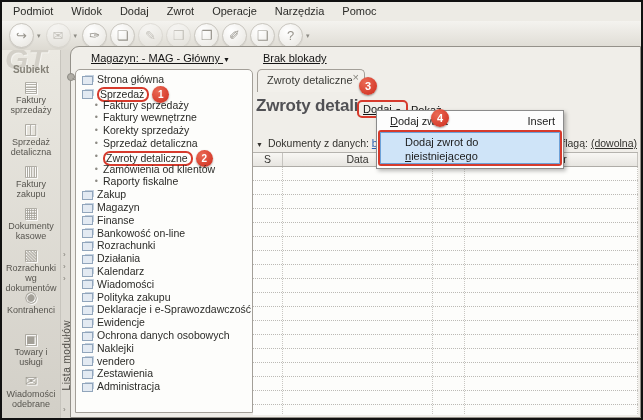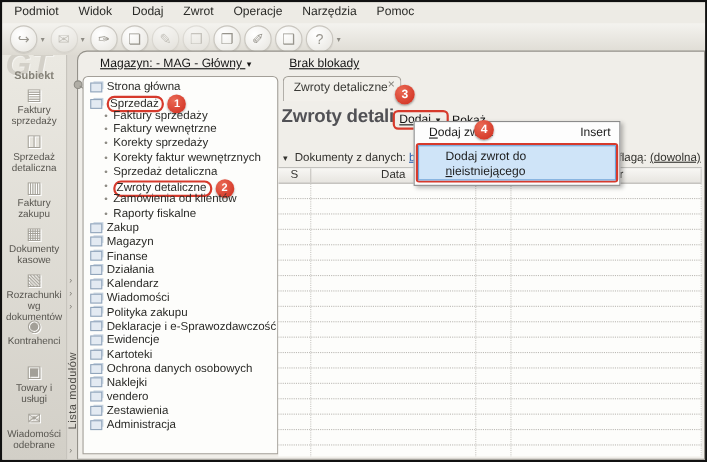--- a/index.html
+++ b/index.html
@@ -231,7 +231,6 @@
         <div class="trow"><span class="tbullet">•</span><span>Faktury sprzedaży</span></div>
         <div class="trow"><span class="tbullet">•</span><span>Faktury wewnętrzne</span></div>
         <div class="trow"><span class="tbullet">•</span><span>Korekty sprzedaży</span></div>
-        <div class="trow"><span class="tbullet">•</span><span>Korekty faktur wewnętrznych</span></div>
         <div class="trow"><span class="tbullet">•</span><span>Sprzedaż detaliczna</span></div>
         <div class="trow"><span class="tbullet">•</span><span class="ann-rect">Zwroty detaliczne</span><span class="badge">2</span></div>
         <div class="trow"><span class="tbullet">•</span><span>Zamówienia od klientów</span></div>

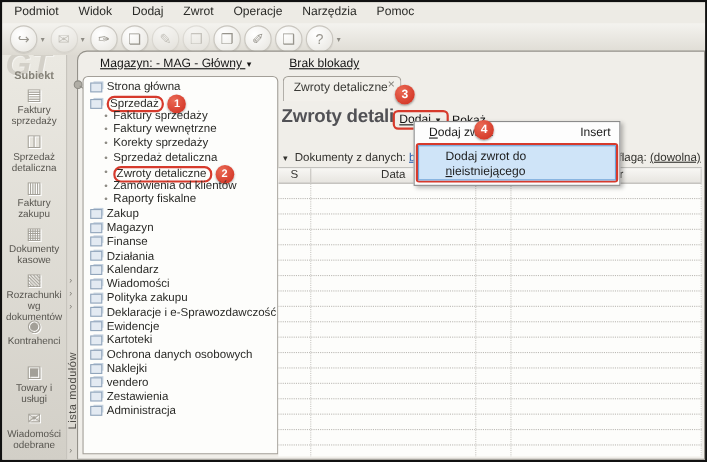--- a/index.html
+++ b/index.html
@@ -238,6 +238,7 @@
         <div class="trow"><span class="ticon"></span><span>Zakup</span></div>
         <div class="trow"><span class="ticon"></span><span>Magazyn</span></div>
         <div class="trow"><span class="ticon"></span><span>Finanse</span></div>
+        <div class="trow"><span class="ticon"></span><span>Bankowość on-line</span></div>
         <div class="trow"><span class="ticon"></span><span>Działania</span></div>
         <div class="trow"><span class="ticon"></span><span>Kalendarz</span></div>
         <div class="trow"><span class="ticon"></span><span>Wiadomości</span></div>

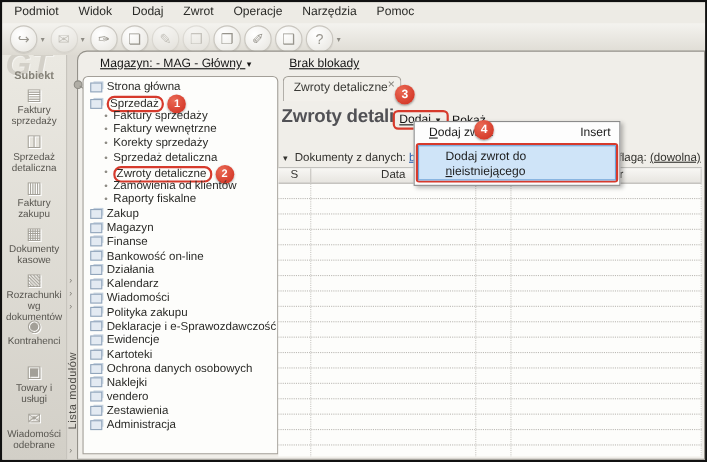--- a/index.html
+++ b/index.html
@@ -239,6 +239,7 @@
         <div class="trow"><span class="ticon"></span><span>Magazyn</span></div>
         <div class="trow"><span class="ticon"></span><span>Finanse</span></div>
         <div class="trow"><span class="ticon"></span><span>Bankowość on-line</span></div>
+        <div class="trow"><span class="ticon"></span><span>Rozrachunki</span></div>
         <div class="trow"><span class="ticon"></span><span>Działania</span></div>
         <div class="trow"><span class="ticon"></span><span>Kalendarz</span></div>
         <div class="trow"><span class="ticon"></span><span>Wiadomości</span></div>

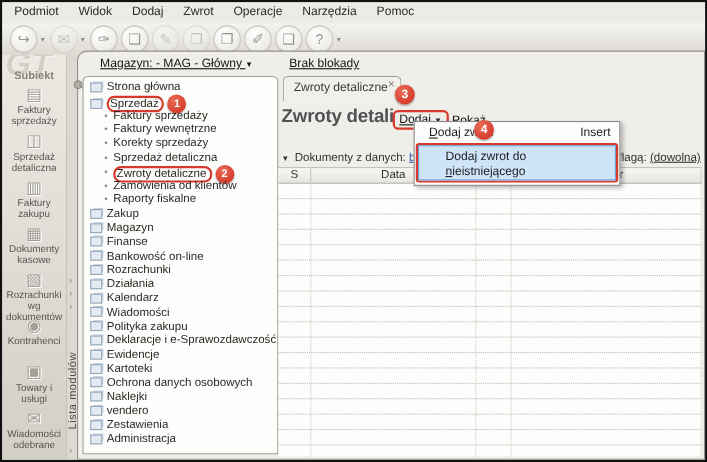--- a/index.html
+++ b/index.html
@@ -246,7 +246,6 @@
         <div class="trow"><span class="ticon"></span><span>Polityka zakupu</span></div>
         <div class="trow"><span class="ticon"></span><span>Deklaracje i e-Sprawozdawczość</span></div>
         <div class="trow"><span class="ticon"></span><span>Ewidencje</span></div>
-        <div class="trow"><span class="ticon"></span><span>Kartoteki</span></div>
         <div class="trow"><span class="ticon"></span><span>Ochrona danych osobowych</span></div>
         <div class="trow"><span class="ticon"></span><span>Naklejki</span></div>
         <div class="trow"><span class="ticon"></span><span>vendero</span></div>

